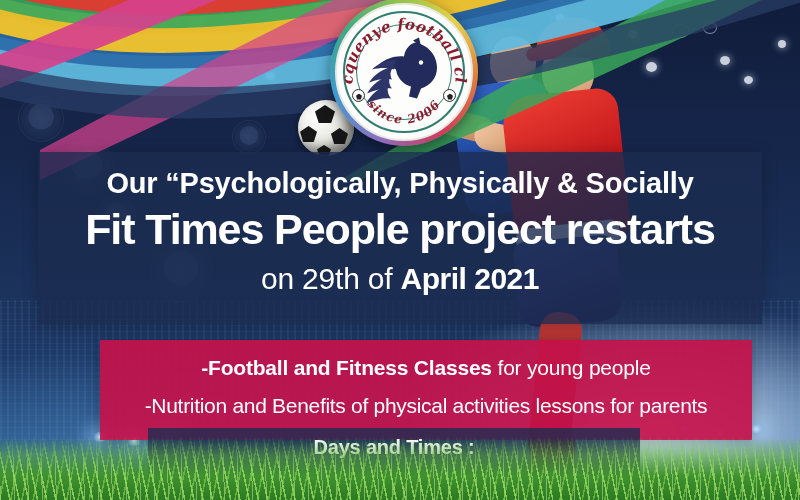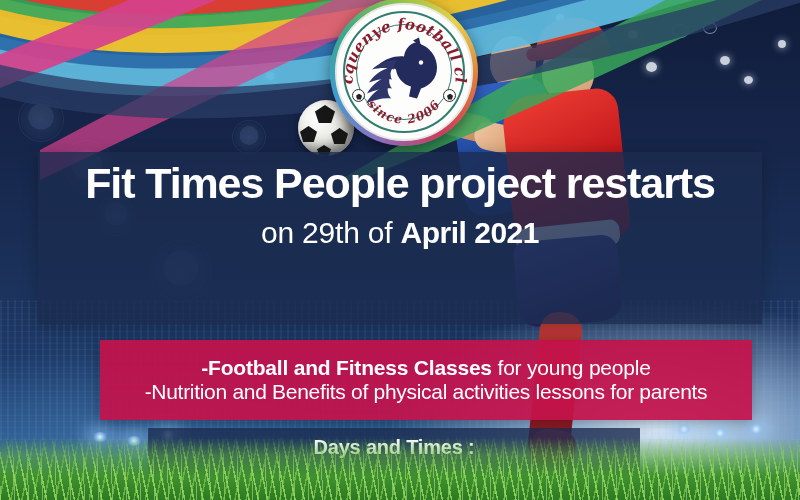--- a/index.html
+++ b/index.html
@@ -316,6 +316,7 @@
 
   <div class="panel-headline">
     <div class="headline-wrap">
+      <div class="h-line1">Our “Psychologically, Physically &amp; Socially</div>
       <div class="h-line2">Fit Times People project restarts</div>
       <div class="h-line3"><span>on 29th of </span><b>April 2021</b></div>
     </div>

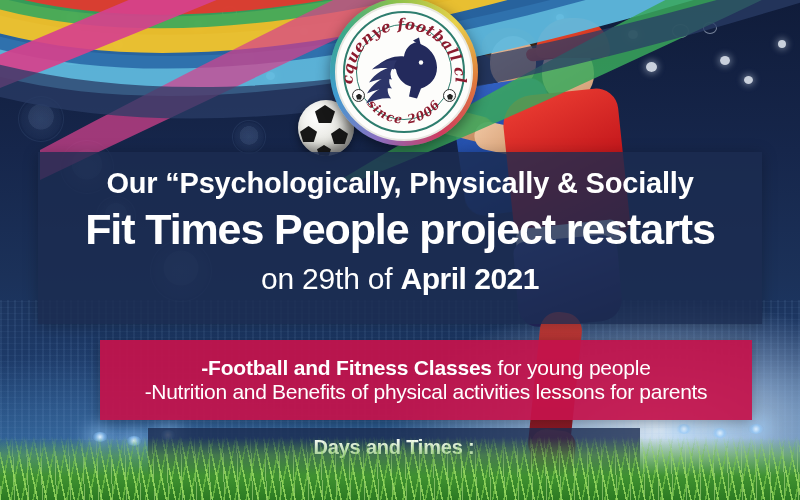--- a/index.html
+++ b/index.html
@@ -177,7 +177,7 @@
 
   
   .panel-pink {
-    position:absolute; left:100px; top:340px; width:652px; height:80px;
+    position:absolute; left:100px; top:340px; width:652px; height:100px;
     background:rgba(196,18,75,.93);
     color:#fff; text-align:center;
     box-shadow:0 2px 12px rgba(0,0,0,.28);

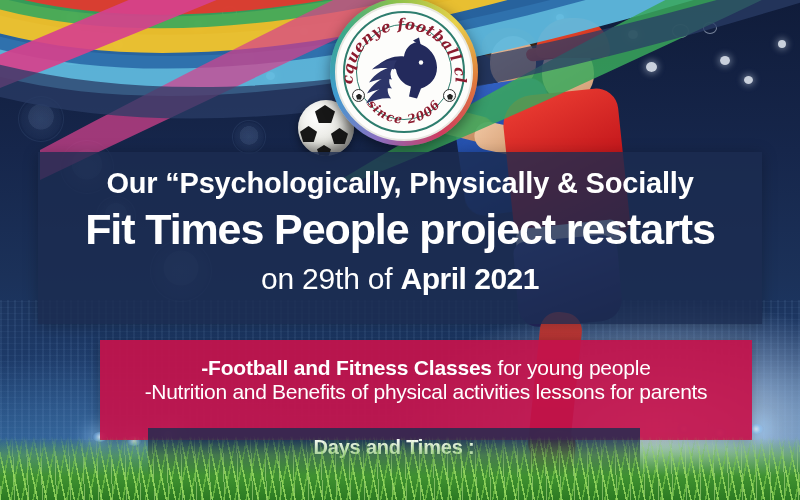--- a/index.html
+++ b/index.html
@@ -184,7 +184,7 @@
   }
   .pink-l1 { font-size:21px; font-weight:300; margin-top:16px; letter-spacing:-.2px; }
   .pink-l1 b { font-weight:700; }
-  .pink-l2 { font-size:21px; font-weight:300; margin-top:0; letter-spacing:-.3px; }
+  .pink-l2 { font-size:21px; font-weight:300; margin-top:14px; letter-spacing:-.3px; }
 
   
   .panel-bottom {

